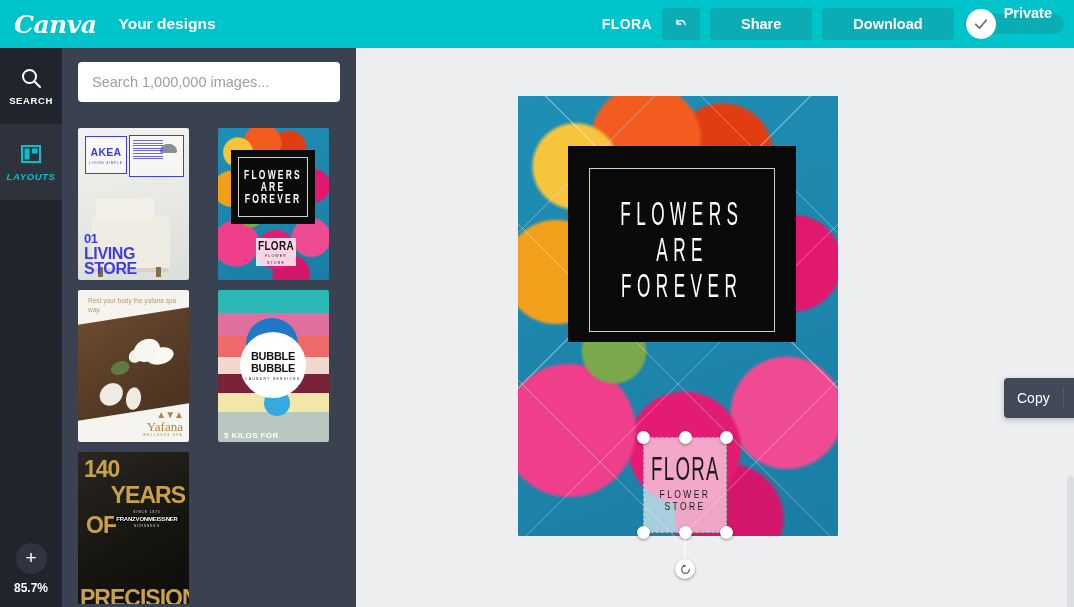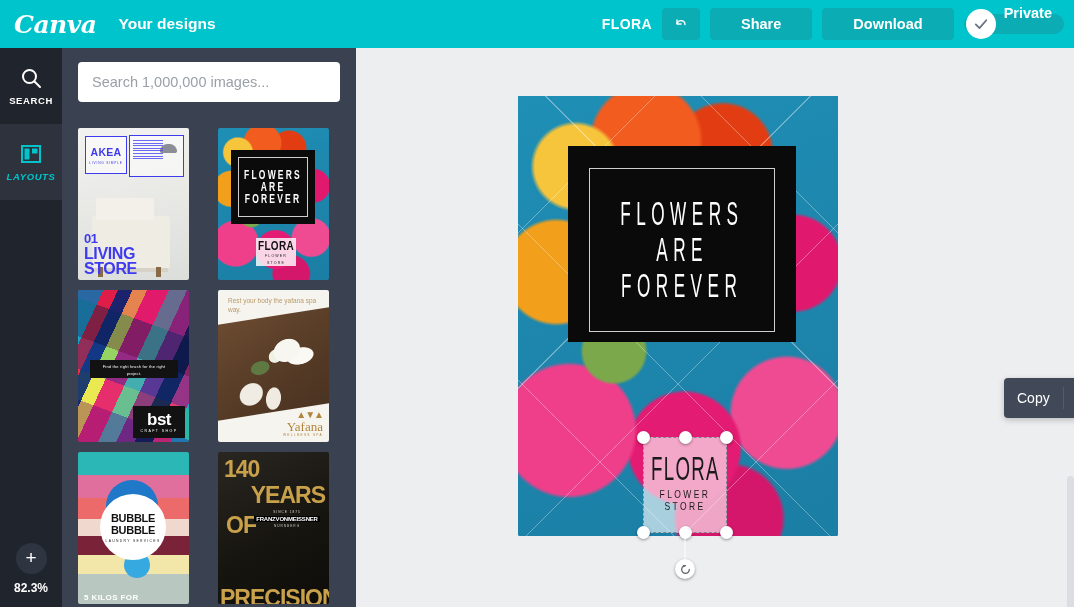--- a/index.html
+++ b/index.html
@@ -428,13 +428,6 @@
         </div>
       </div>
 
-      <div class="thumb t-bst">
-        <div class="msg">Find the right brush for the right project.</div>
-        <div class="logo2">
-          <b>bst</b>
-          <i>CRAFT SHOP</i>
-        </div>
-      </div>
 
       <div class="thumb t-yafana">
         <div class="photo"></div>

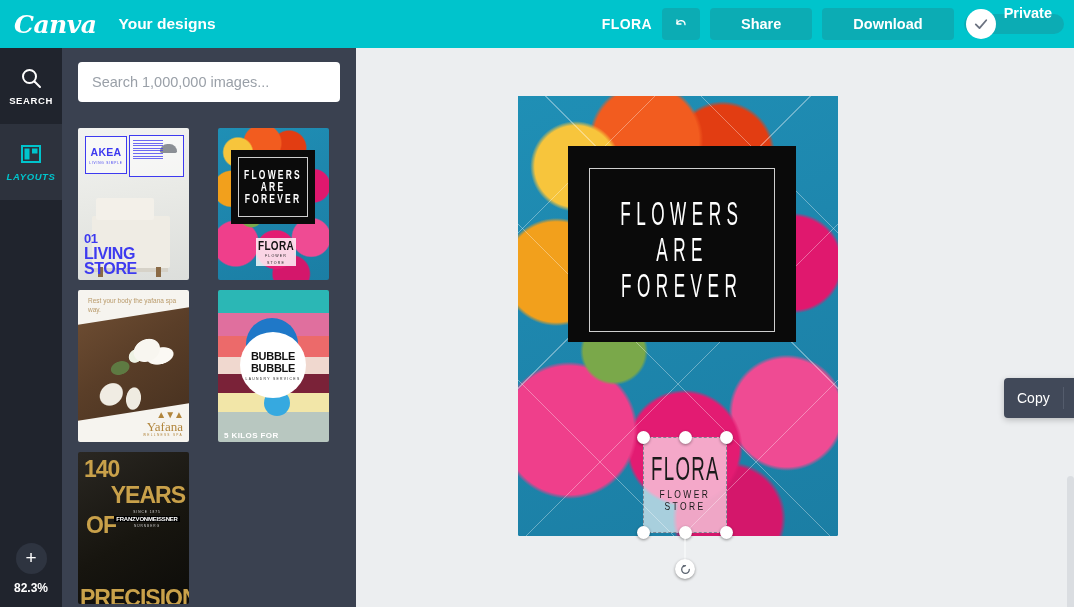--- a/index.html
+++ b/index.html
@@ -376,7 +376,7 @@
 
     <div class="zoomctl">
       <div class="zoom-plus">+</div>
-      <div class="zoom-pct">82.3%</div>
+      <div class="zoom-pct">85.7%</div>
     </div>
   </div>
 

